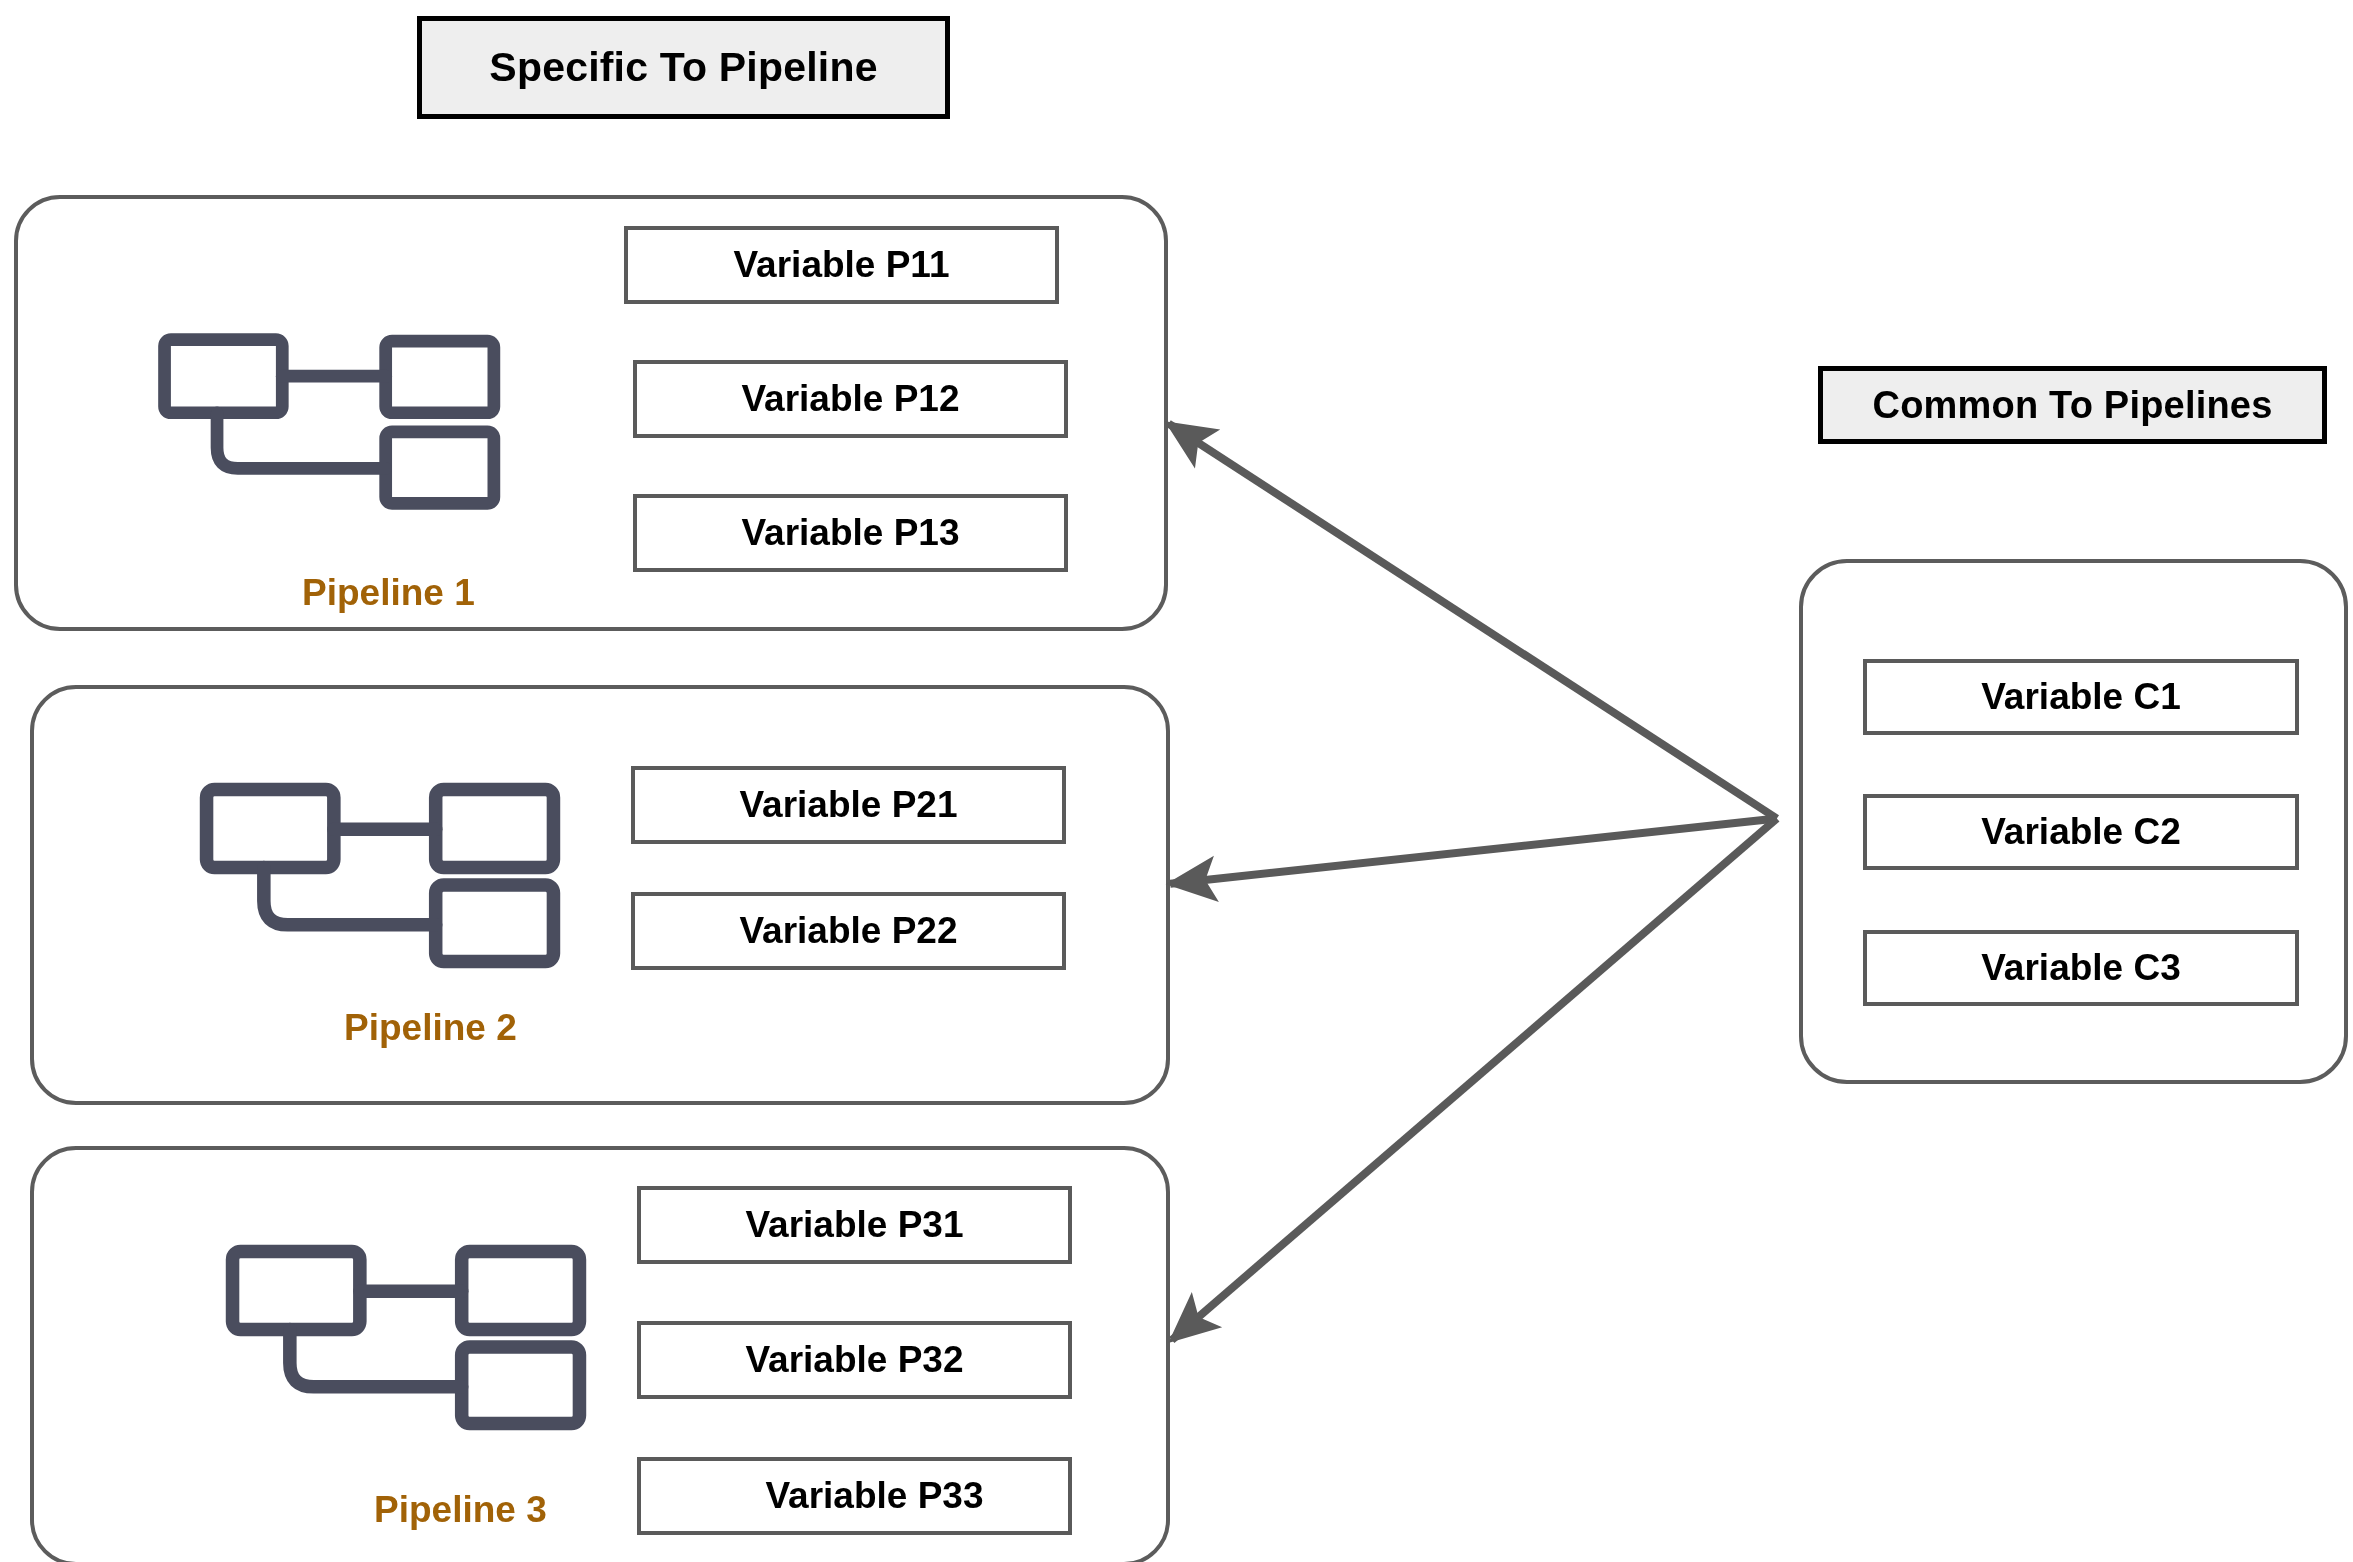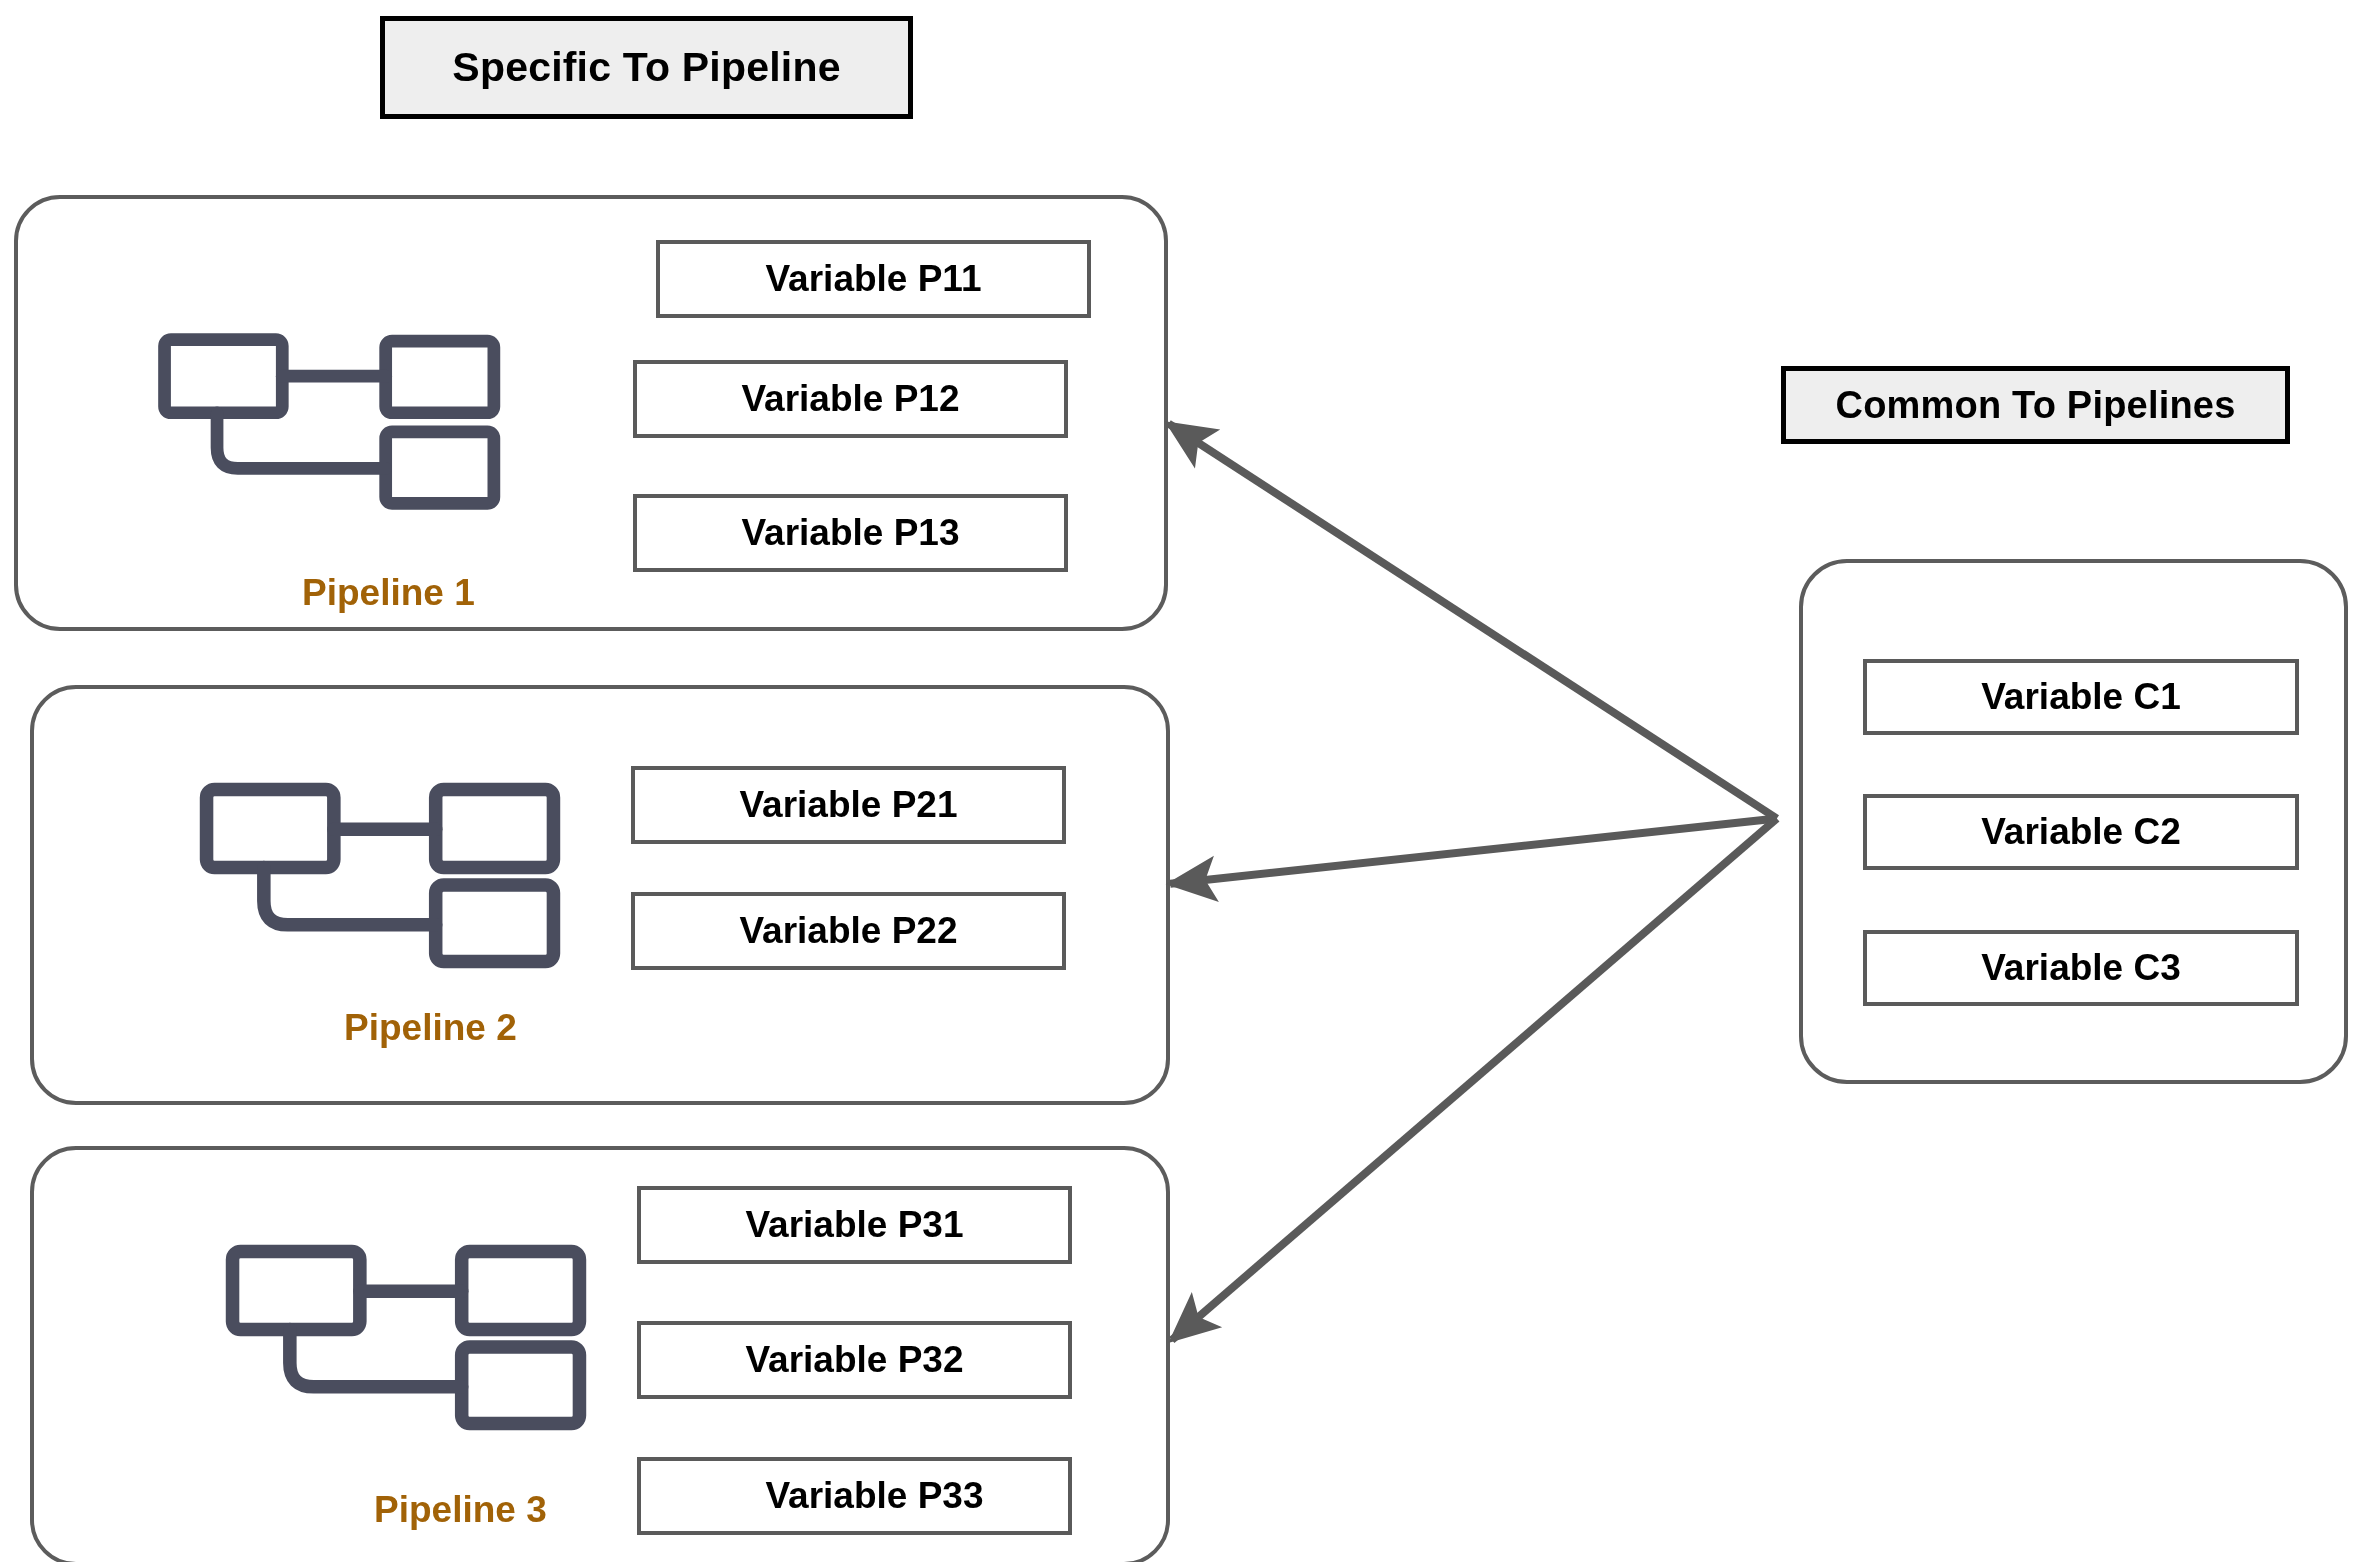--- a/index.html
+++ b/index.html
@@ -30,6 +30,7 @@
     font-weight: bold;
     color: #000000;
     letter-spacing: 0.2px;
+    margin-left: 37px;
   }
   #hdr-specific {
     left: 380px;  top: 16px;  width: 533px;  height: 103px;

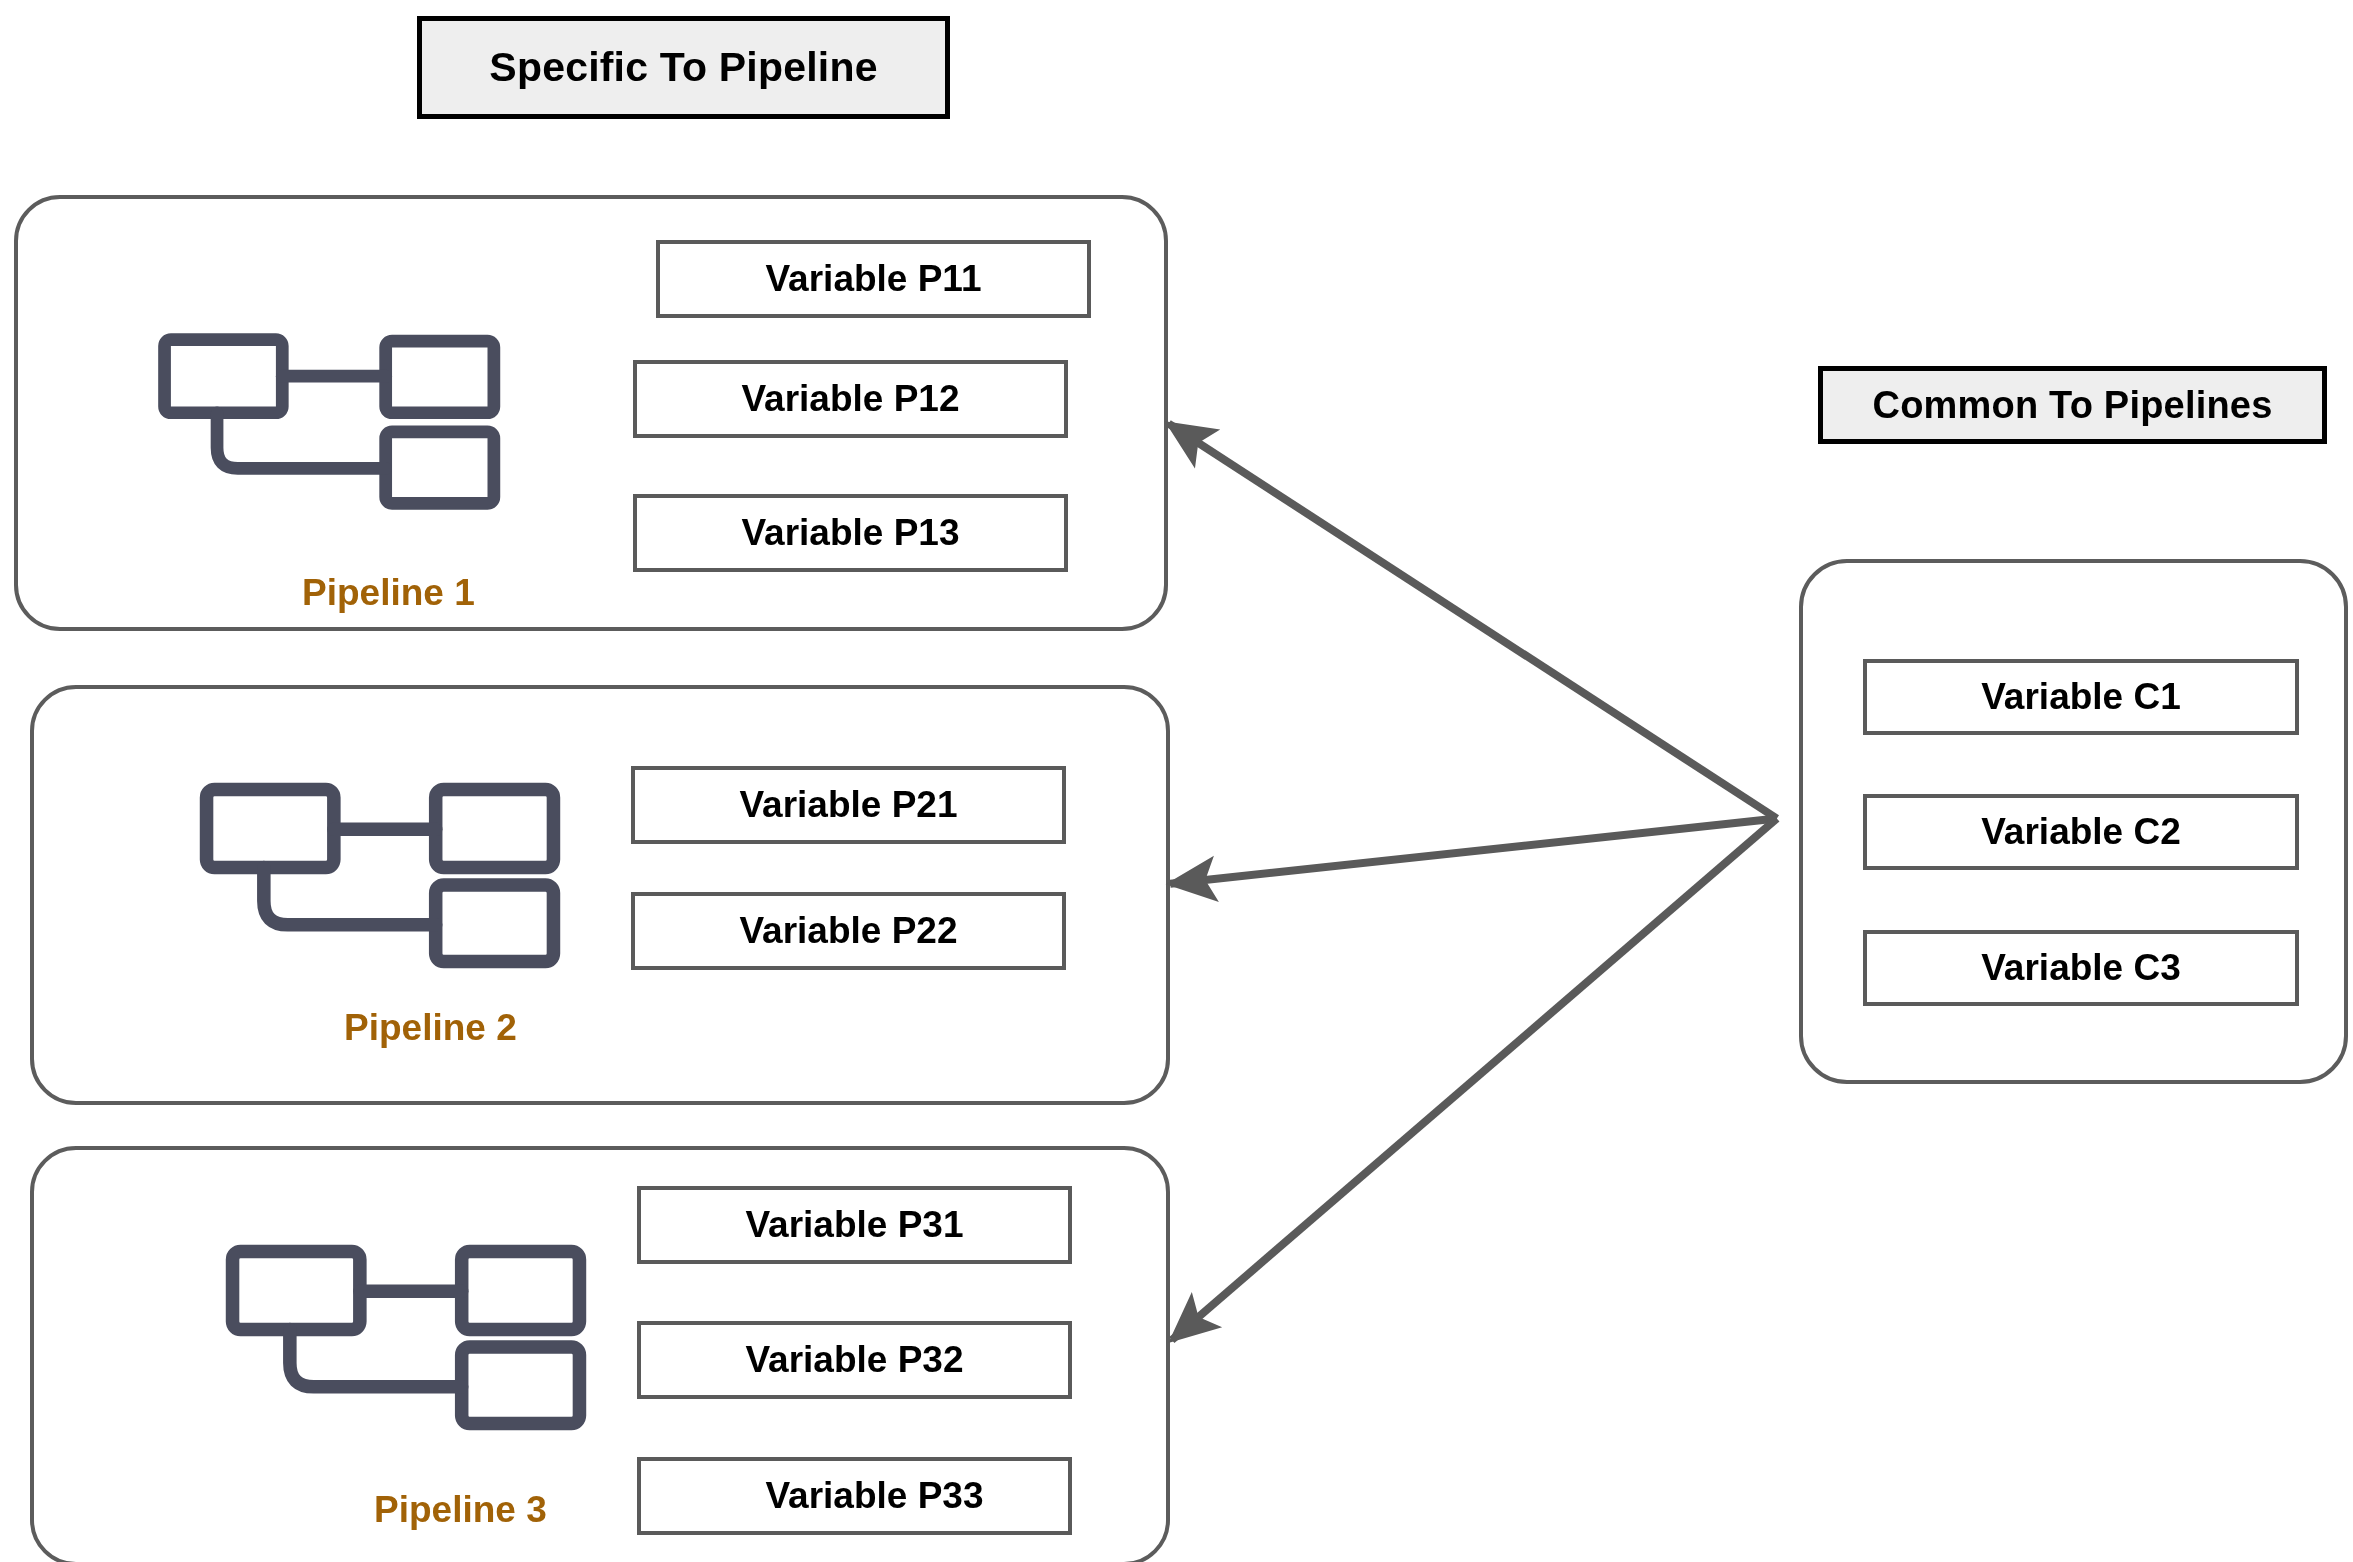--- a/index.html
+++ b/index.html
@@ -117,7 +117,7 @@
   </svg>
   <div class="pipeline-label" style="left:302px; top:572px;">Pipeline 1</div>
 
-  <div class="var-box" style="left:656px; top:226px;margin-top:14px;">Variable P11</div>
+  <div class="var-box" style="left:624px; top:226px;">Variable P11</div>
   <div class="var-box" style="left:633px; top:360px;">Variable P12</div>
   <div class="var-box" style="left:633px; top:494px;">Variable P13</div>
 

